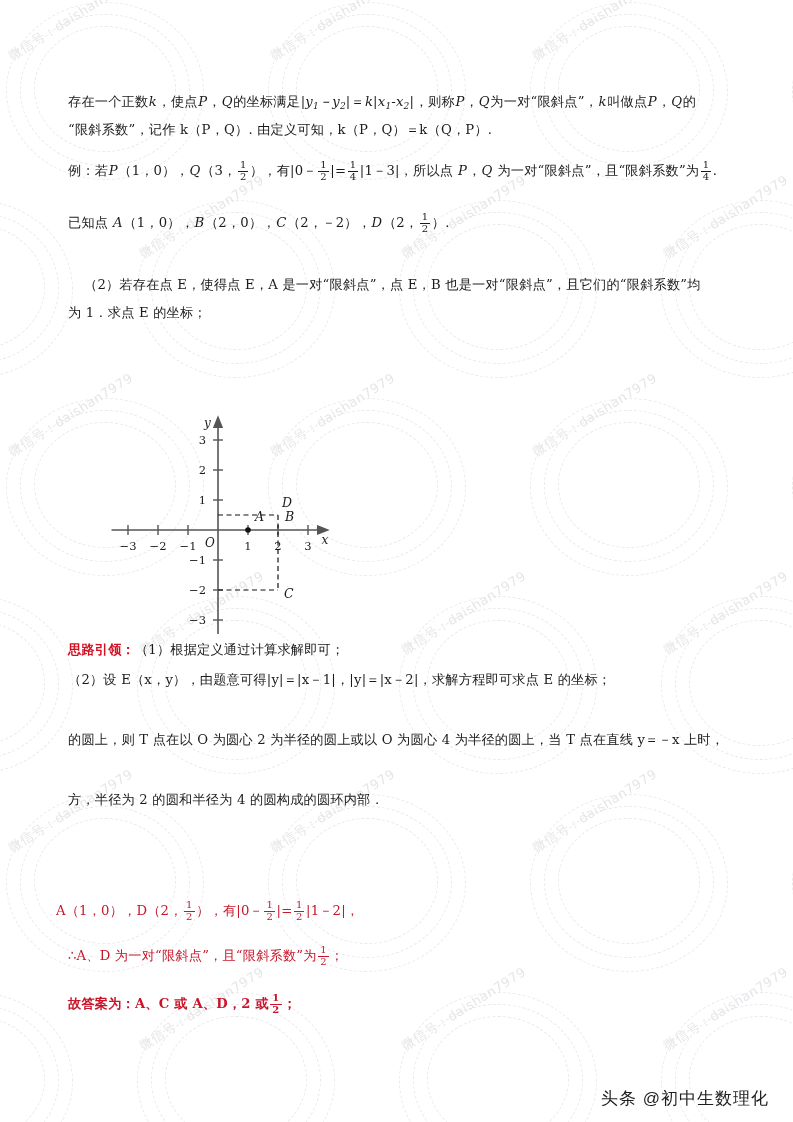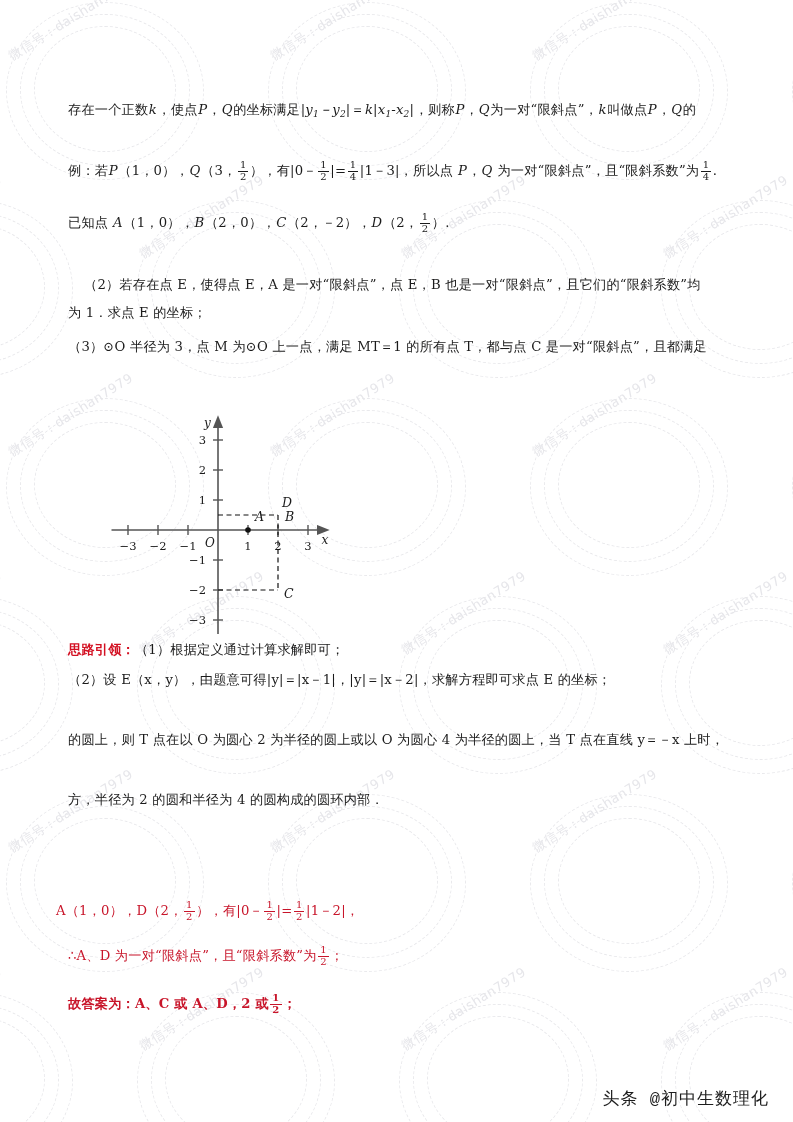--- a/index.html
+++ b/index.html
@@ -258,7 +258,7 @@
 
 <div id="page">
 
-  <div class="para" style="left:68px; top:100px;">
+  <div class="para" style="left:68px; top:92px;">
     <span>存在一个正数</span><span class="mi">k</span><span>，使点</span><span class="mi">P</span>，<span class="mi">Q</span><span>的坐标满足</span><span class="mi">|y<span class="sub">1</span>－y<span class="sub">2</span>|</span>＝<span class="mi">k|x<span class="sub">1</span>-x<span class="sub">2</span>|</span><span>，则称</span><span class="mi">P</span>，<span class="mi">Q</span><span>为一对“限斜点”，</span><span class="mi">k</span><span>叫做点</span><span class="mi">P</span>，<span class="mi">Q</span><span>的</span>
   </div>
 

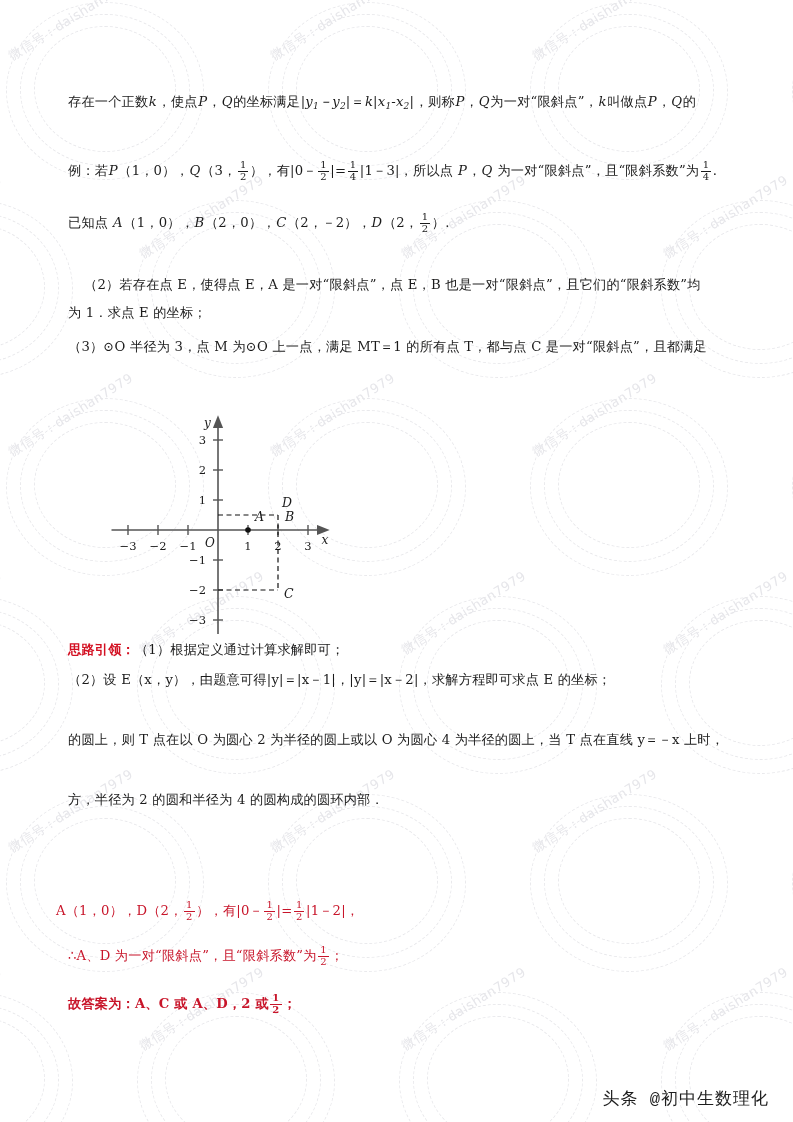--- a/index.html
+++ b/index.html
@@ -262,6 +262,7 @@
     <span>存在一个正数</span><span class="mi">k</span><span>，使点</span><span class="mi">P</span>，<span class="mi">Q</span><span>的坐标满足</span><span class="mi">|y<span class="sub">1</span>－y<span class="sub">2</span>|</span>＝<span class="mi">k|x<span class="sub">1</span>-x<span class="sub">2</span>|</span><span>，则称</span><span class="mi">P</span>，<span class="mi">Q</span><span>为一对“限斜点”，</span><span class="mi">k</span><span>叫做点</span><span class="mi">P</span>，<span class="mi">Q</span><span>的</span>
   </div>
 
+  <div class="para" style="left:68px; top:120px;">“限斜系数”，记作 k（P，Q）. 由定义可知，k（P，Q）＝k（Q，P）.</div>
 
   <div class="para" style="left:68px; top:160px;">
     <span>例：若</span><span class="mi">P</span>（1，0），<span class="mi">Q</span>（3，<span class="frac"><span class="n">1</span><span class="d">2</span></span>），有|0－<span class="frac"><span class="n">1</span><span class="d">2</span></span>|=<span class="frac"><span class="n">1</span><span class="d">4</span></span>|1－3|，所以点 <span class="mi">P</span>，<span class="mi">Q</span> 为一对“限斜点”，且“限斜系数”为<span class="frac"><span class="n">1</span><span class="d">4</span></span>.

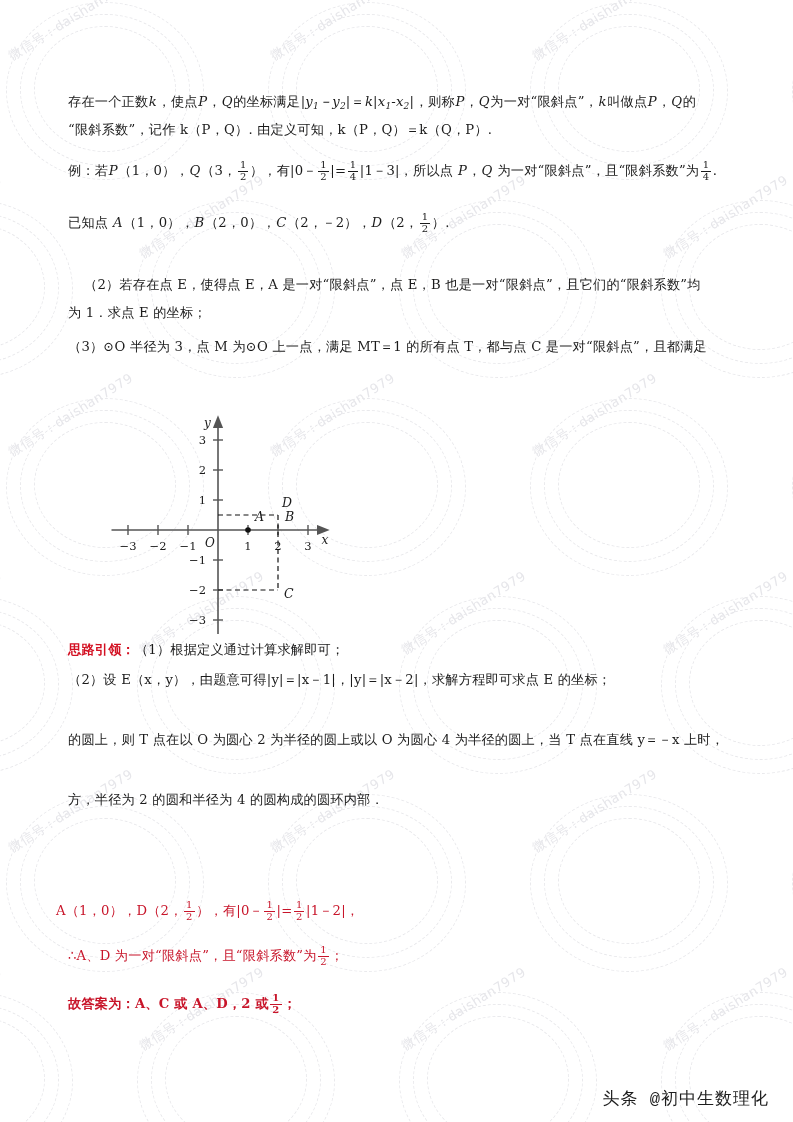--- a/index.html
+++ b/index.html
@@ -276,7 +276,6 @@
   <div class="para" style="left:84px; top:275px;">（2）若存在点 E，使得点 E，A 是一对“限斜点”，点 E，B 也是一对“限斜点”，且它们的“限斜系数”均</div>
   <div class="para" style="left:68px; top:303px;">为 1．求点 E 的坐标；</div>
 
-  <div class="para" style="left:68px; top:337px;">（3）⊙O 半径为 3，点 M 为⊙O 上一点，满足 MT＝1 的所有点 T，都与点 C 是一对“限斜点”，且都满足</div>
 
   <div id="figure">
     <svg id="fig-svg" width="300" height="232" viewBox="0 0 300 232" font-family="DejaVu Serif, Liberation Serif, serif">

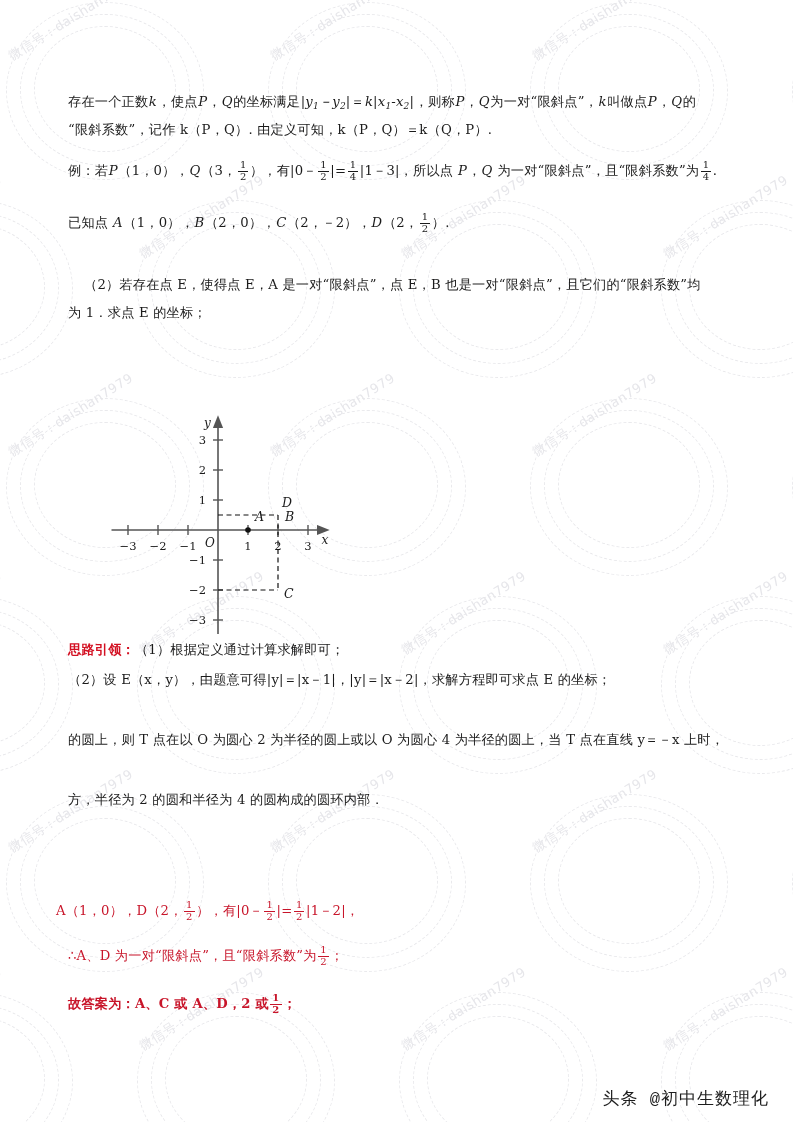--- a/index.html
+++ b/index.html
@@ -104,7 +104,7 @@
     position: absolute;
     right: 24px;
     bottom: 12px;
-    font-family: Liberation Mono, monospace;
+    font-family: Liberation Sans, sans-serif;
     font-size: 17px;
     color: #1d1d1d;
     letter-spacing: 1px;

